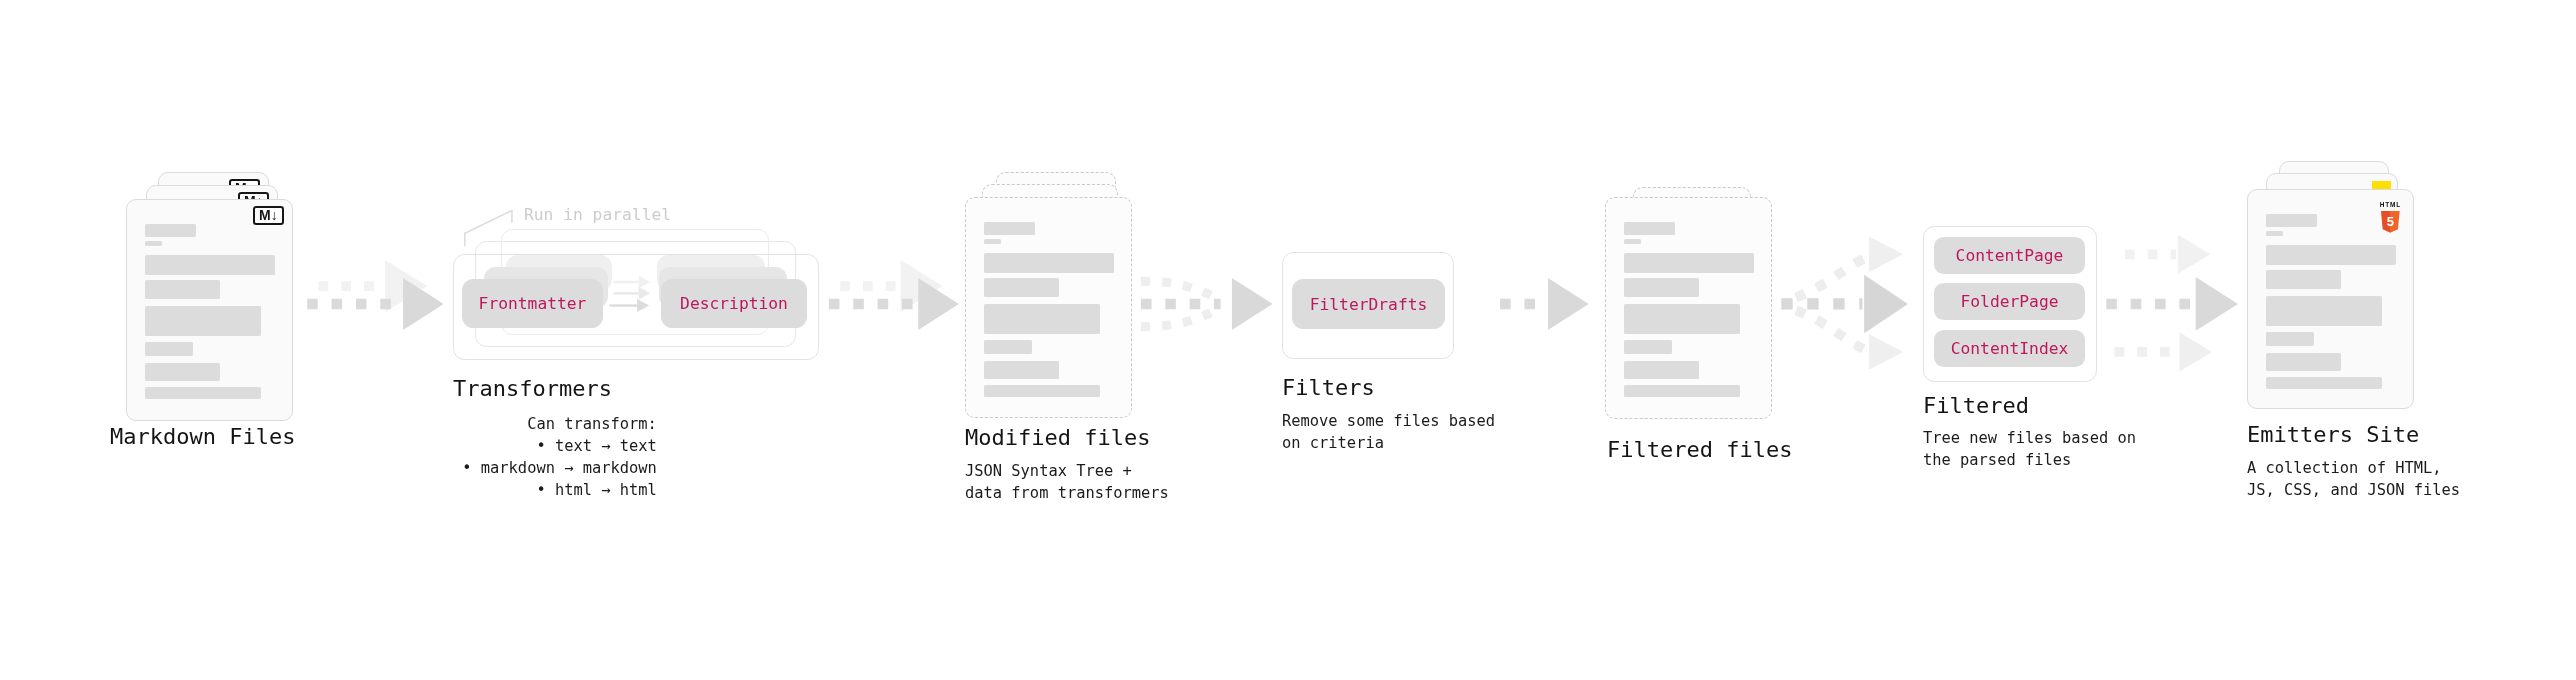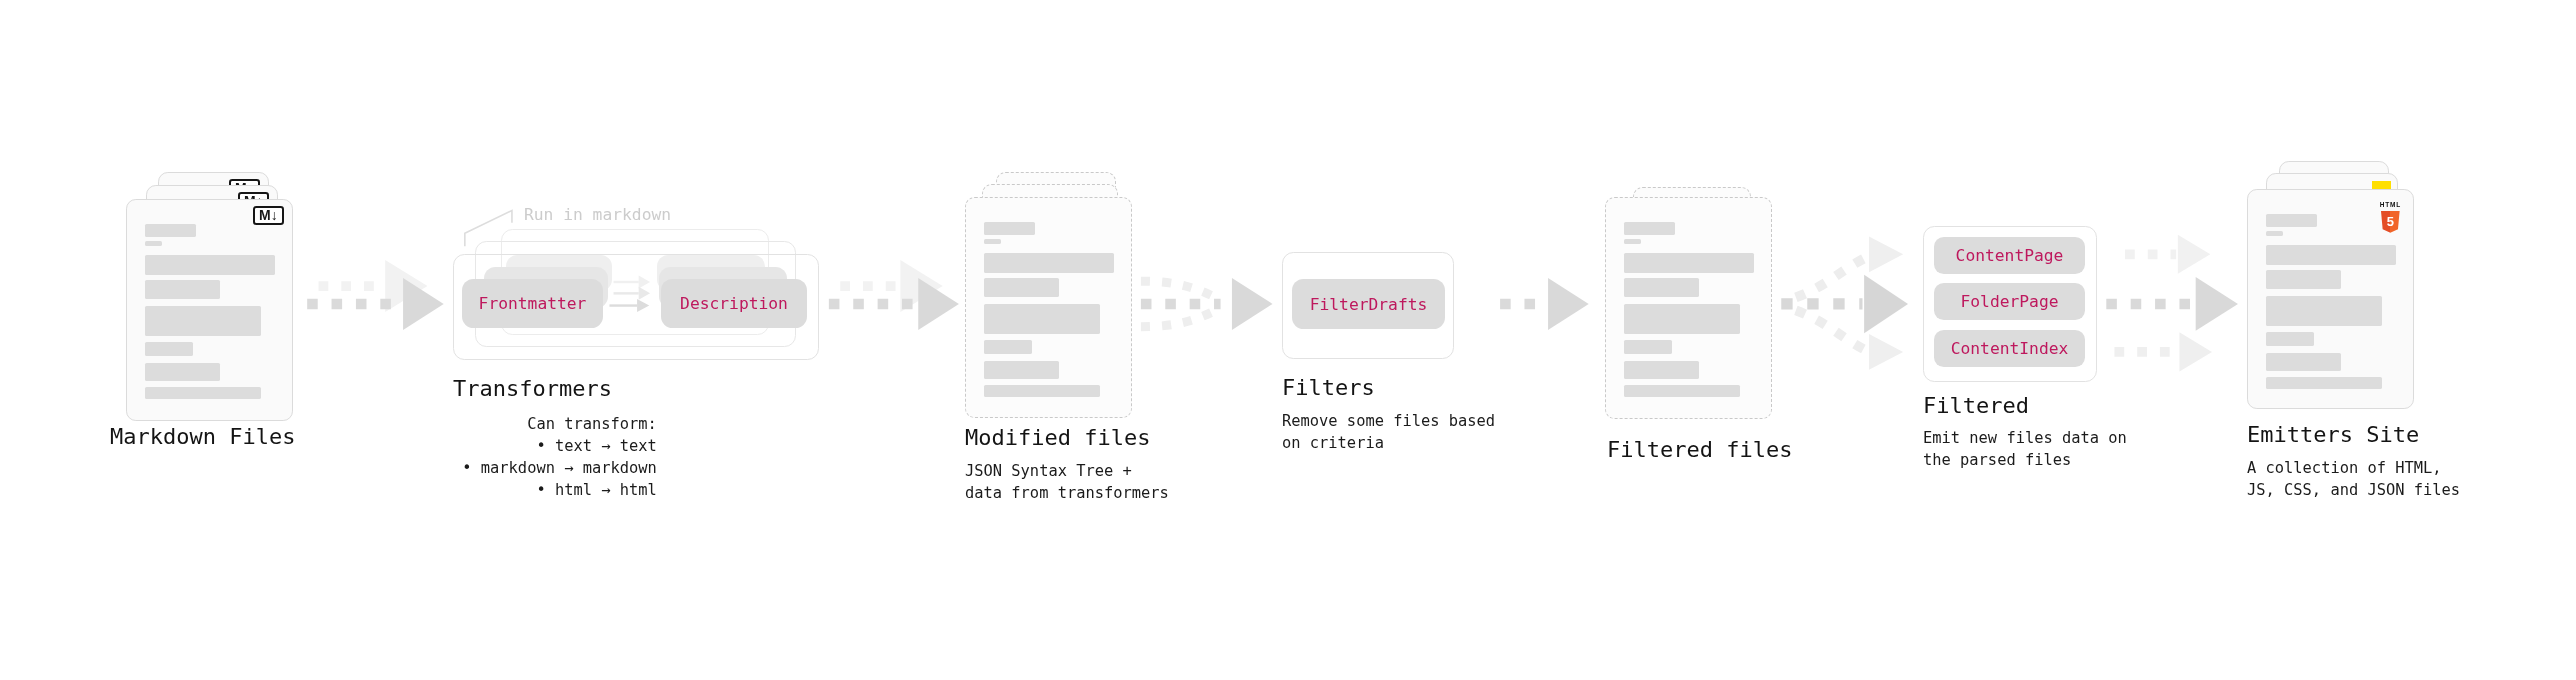--- a/index.html
+++ b/index.html
@@ -131,7 +131,7 @@
   </div>
 
   <div>
-    <div class="note" style="left:524px;top:205px;">Run in markdown</div>
+    <div class="note" style="left:524px;top:205px;">Run in parallel</div>
     <div class="panel g2" style="left:501px;top:229px;width:268px;height:106px;"></div>
     <div class="panel g1" style="left:475px;top:241px;width:321px;height:106px;"></div>
     <div class="panel" style="left:453px;top:254px;width:366px;height:106px;"></div>

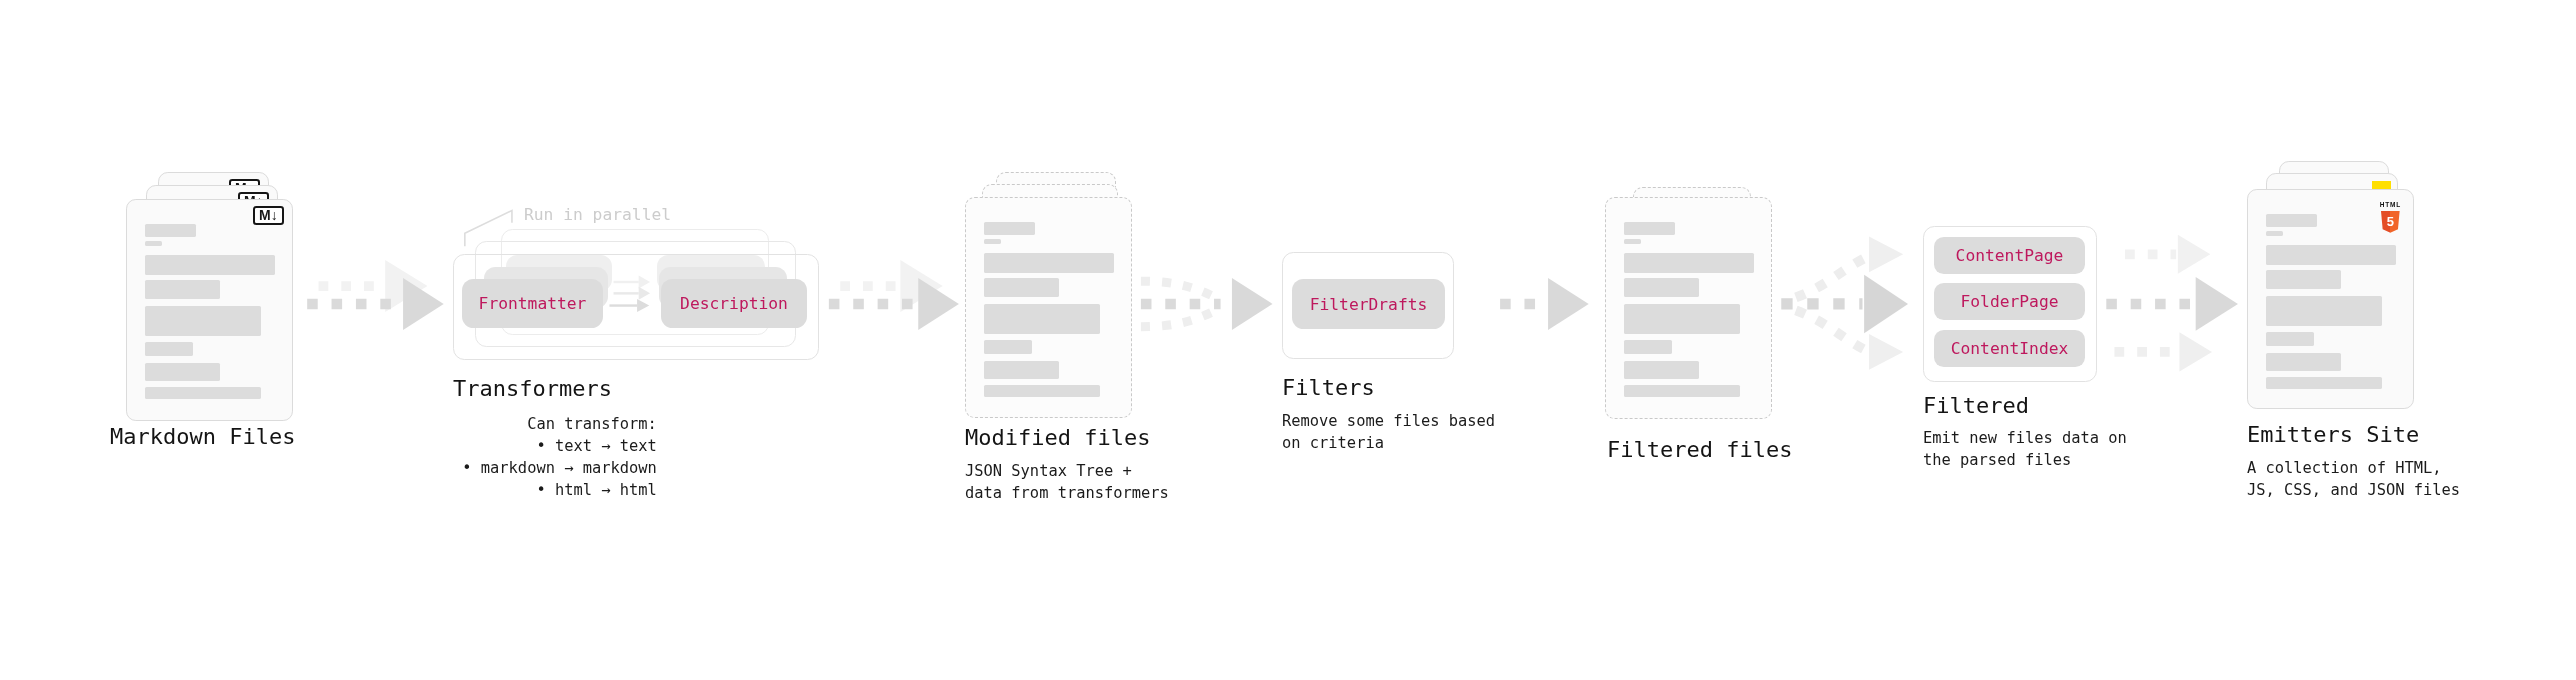--- a/index.html
+++ b/index.html
@@ -213,7 +213,7 @@
       <span>ContentIndex</span>
     </div>
     <div class="title" style="left:1923px;top:392px;">Filtered</div>
-    <div class="body-text" style="left:1923px;top:427px;">Emit new files data on
+    <div class="body-text" style="left:1923px;top:427px;">Tree new files based on
 the parsed files</div>
   </div>
 

